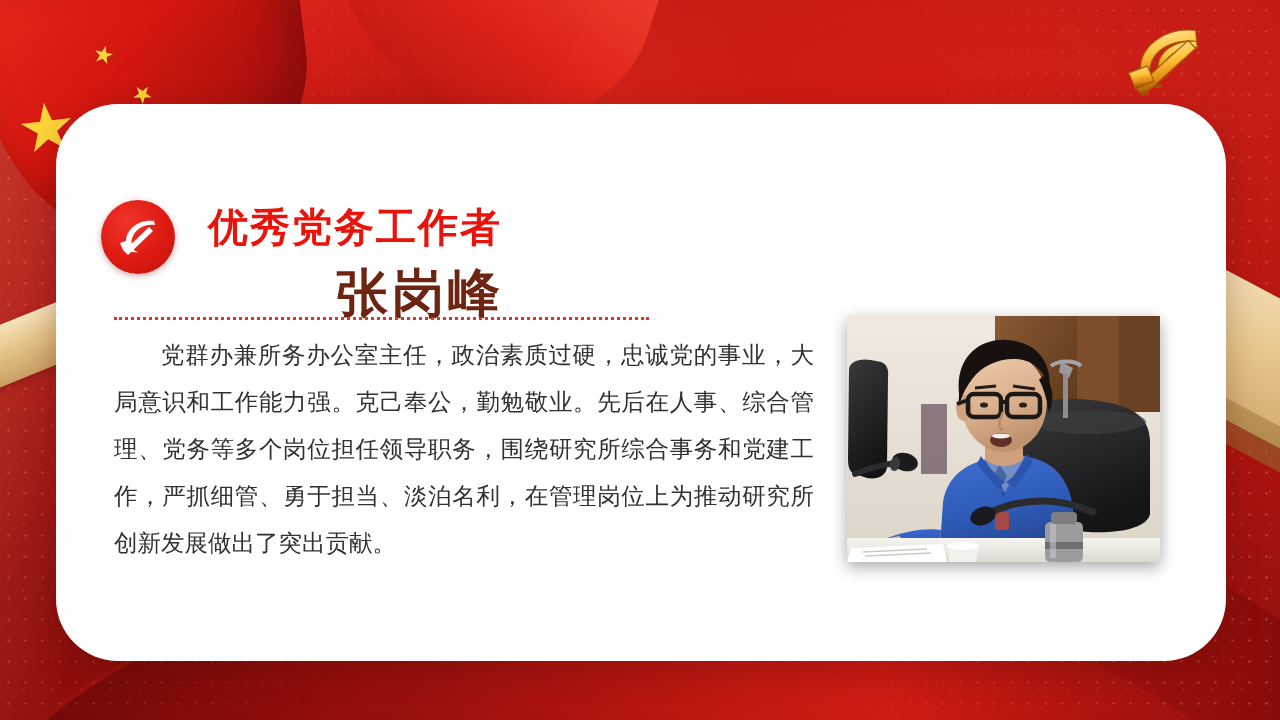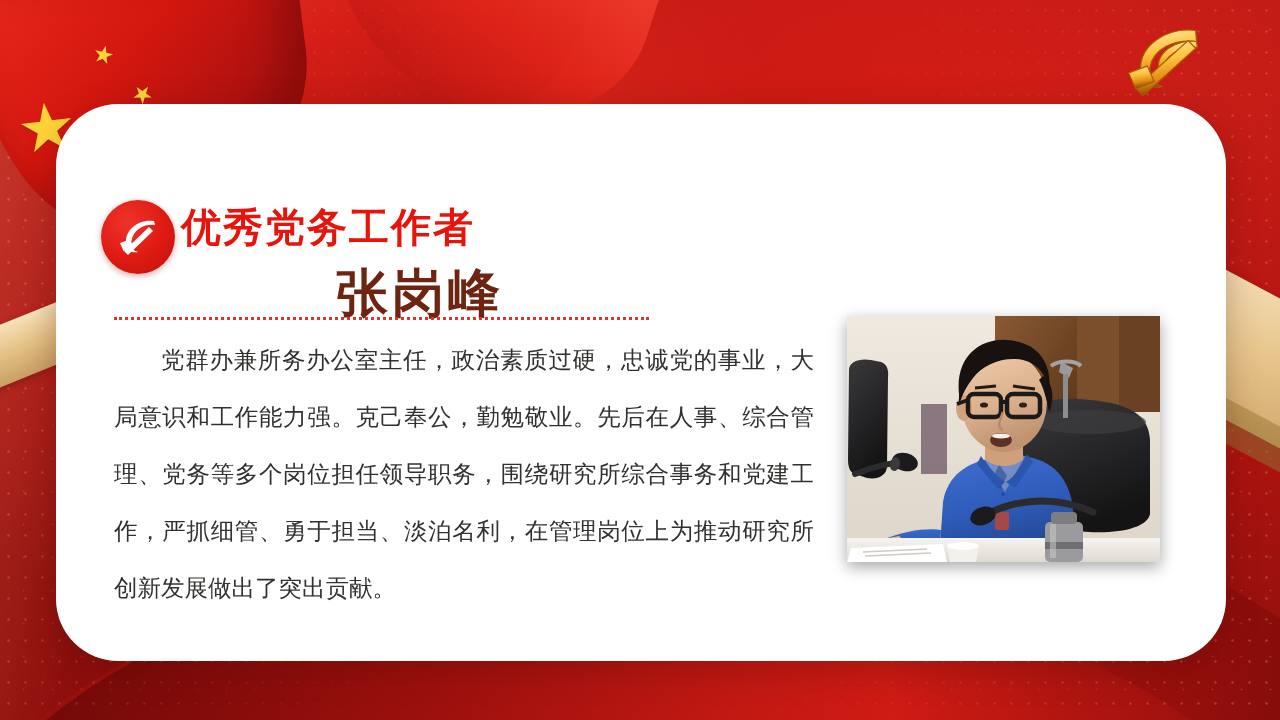--- a/index.html
+++ b/index.html
@@ -92,7 +92,7 @@
     box-shadow:0 2px 6px rgba(120,10,8,.35);}
   .badge svg{position:absolute;left:50%;top:50%;transform:translate(-50%,-50%);}
 
-  .title{position:absolute;left:125px;top:96px;
+  .title{position:absolute;left:152px;top:96px;
     font-family:"Liberation Serif","DejaVu Serif",serif;
     font-weight:bold;font-size:40px;letter-spacing:2px;color:#e8140c;
     white-space:nowrap;}

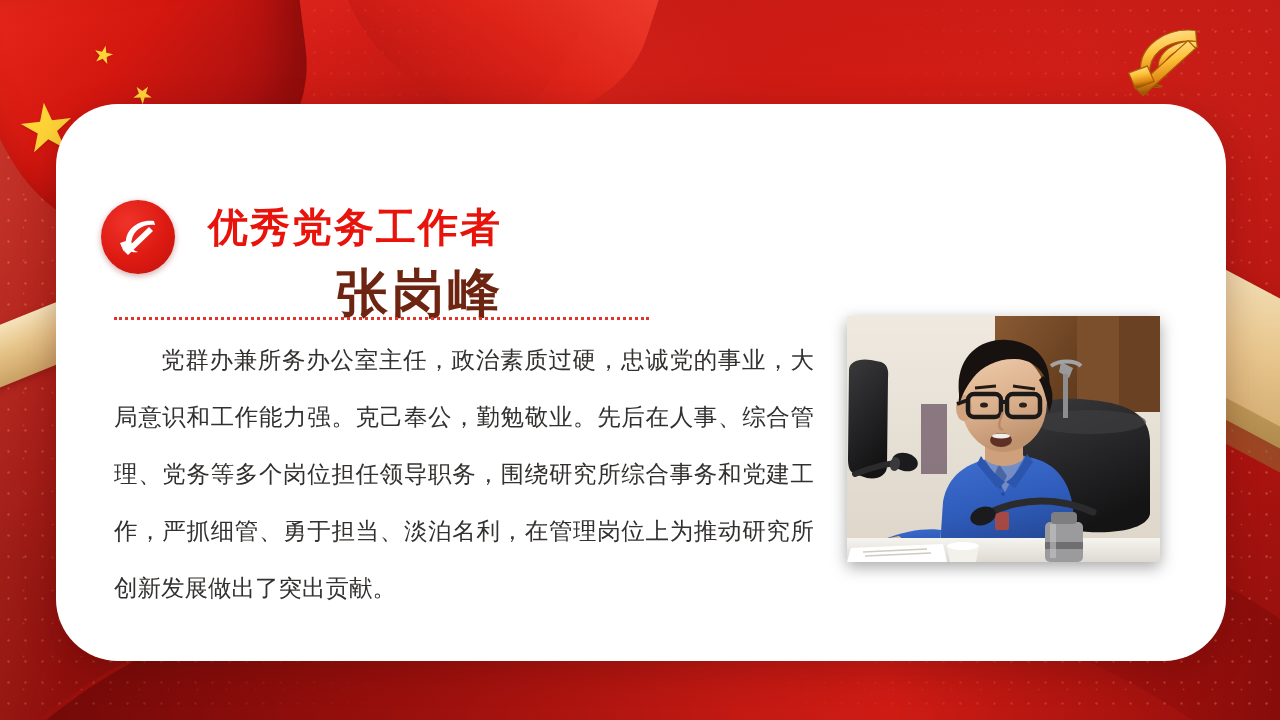--- a/index.html
+++ b/index.html
@@ -107,7 +107,7 @@
   
   .bodytext{position:absolute;left:58px;top:228px;width:700px;
     font-family:"Liberation Sans","DejaVu Sans",sans-serif;
-    font-size:23.5px;line-height:57px;color:#33312f;
+    font-size:23.5px;line-height:47px;color:#33312f;
     text-align:justify;text-justify:inter-ideograph;
     text-indent:2em;}
 

